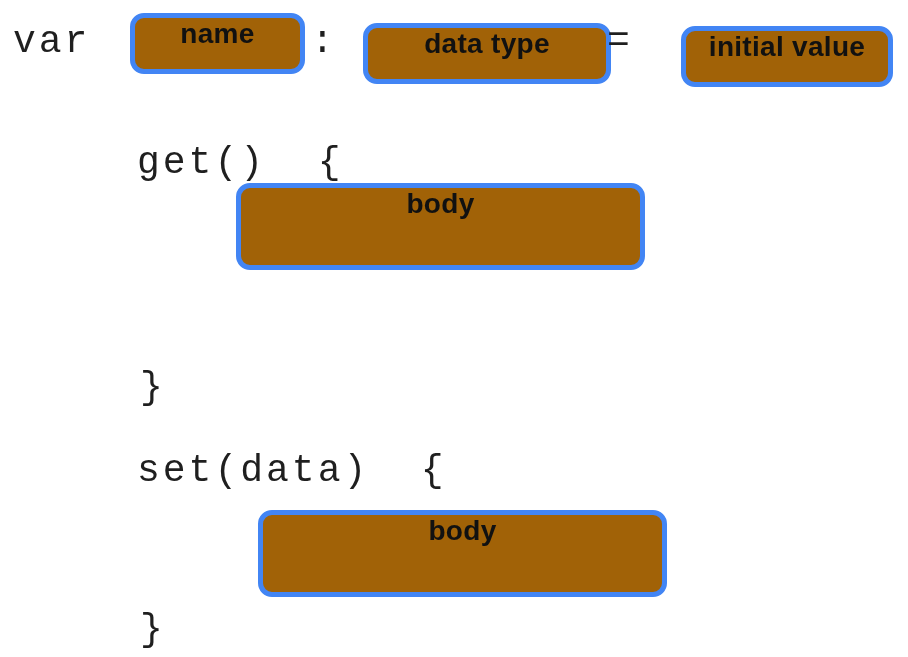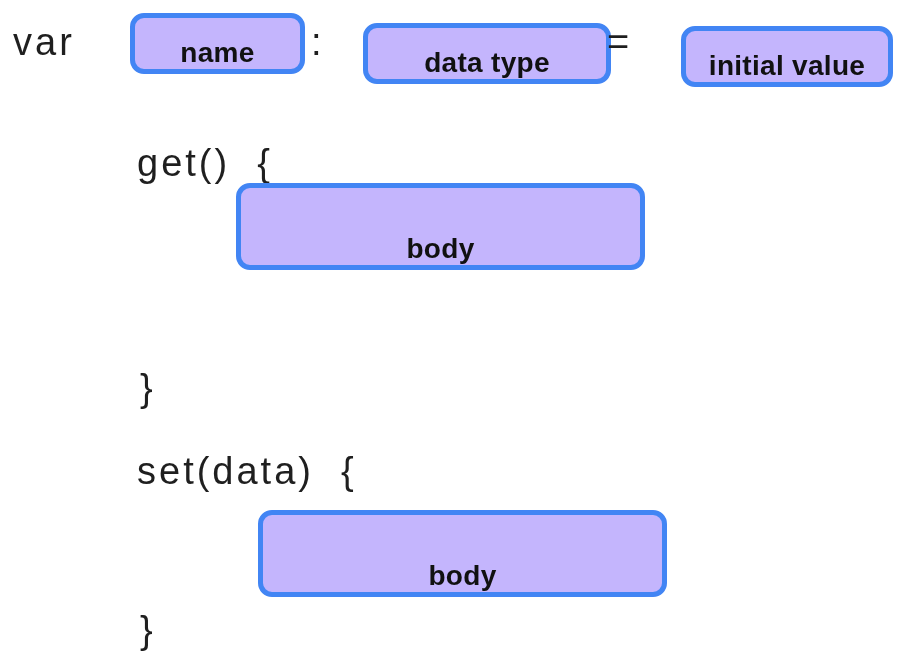--- a/index.html
+++ b/index.html
@@ -19,7 +19,7 @@
   }
   .mono {
     position: absolute;
-    font-family: Liberation Sans, sans-serif;
+    font-family: Liberation Mono, monospace;
     font-size: 38px;
     line-height: 50px;
     letter-spacing: 3px;

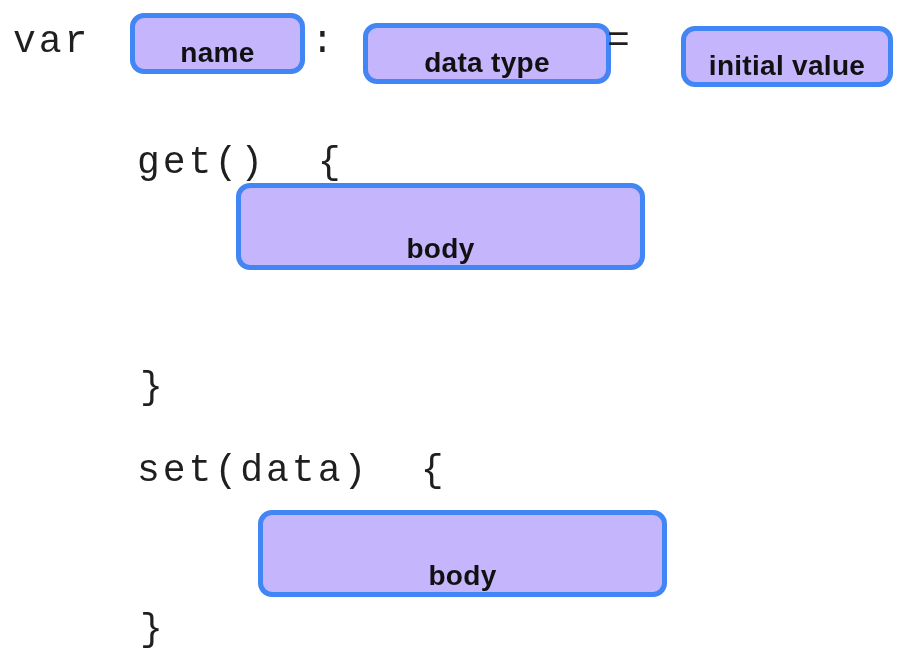--- a/index.html
+++ b/index.html
@@ -33,9 +33,9 @@
     box-sizing: border-box;
     border: 5px solid var(--accent);
     border-radius: 14px;
-    background: #c4b5fd;
+    background: #a16207;
     display: flex;
-    align-items: flex-end;
+    align-items: flex-start;
     justify-content: center;
   }
   .slot-label {

